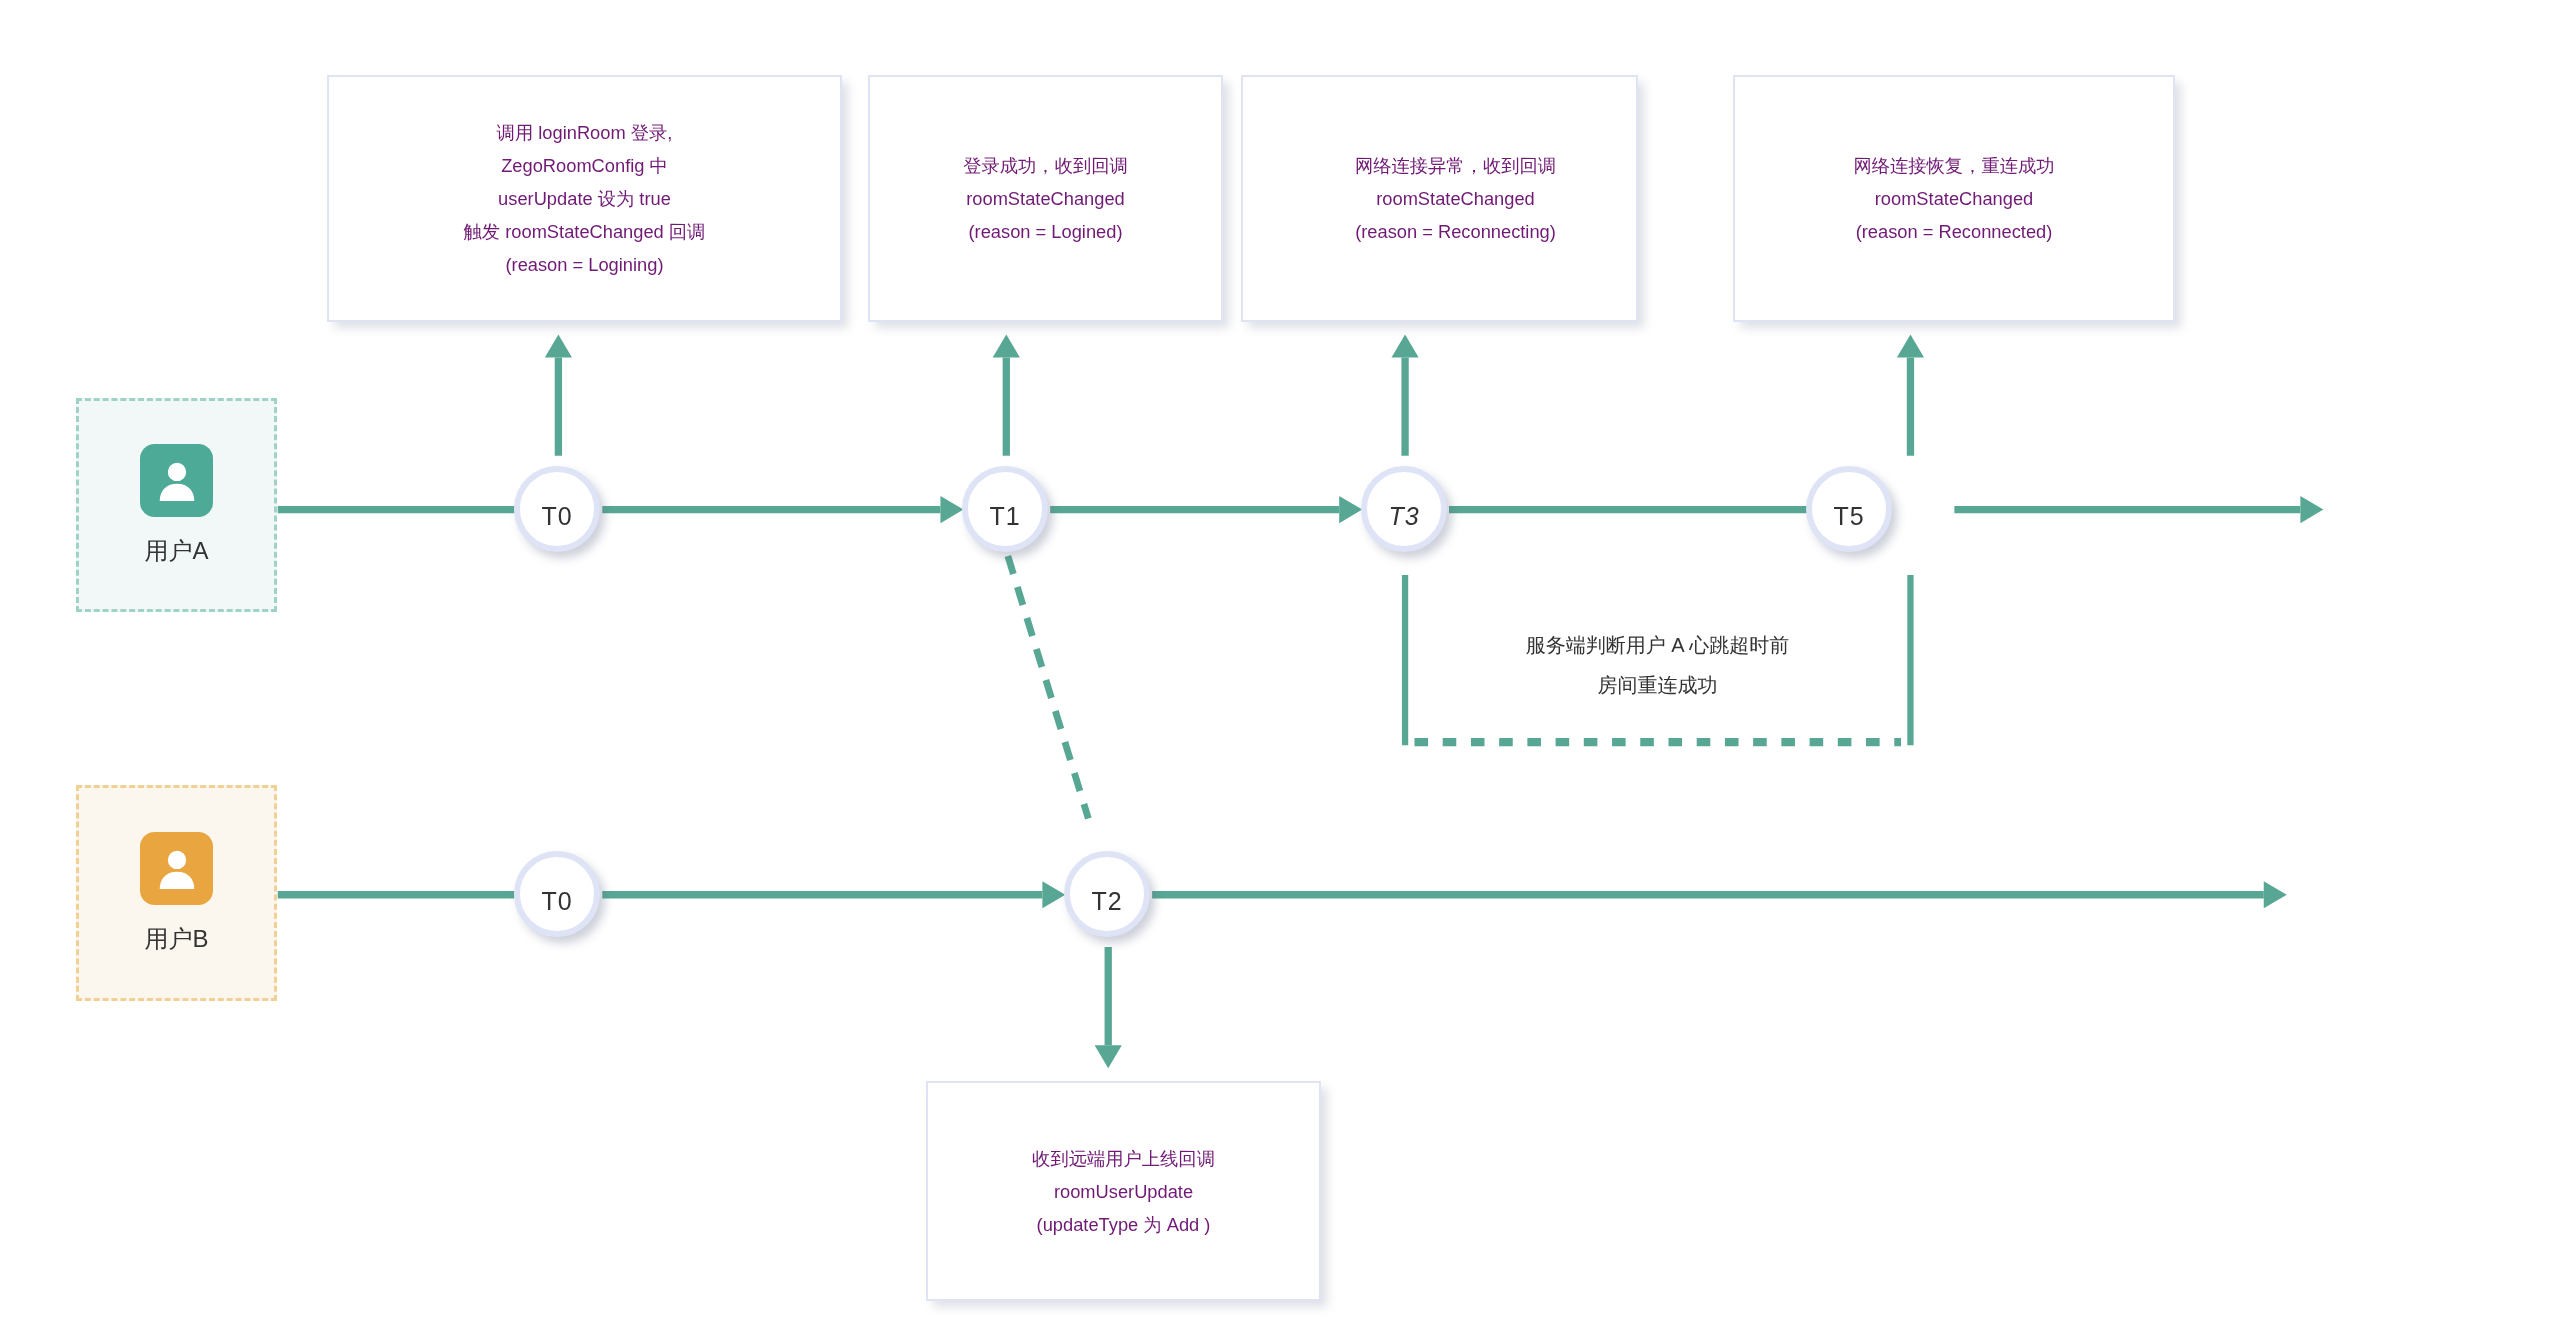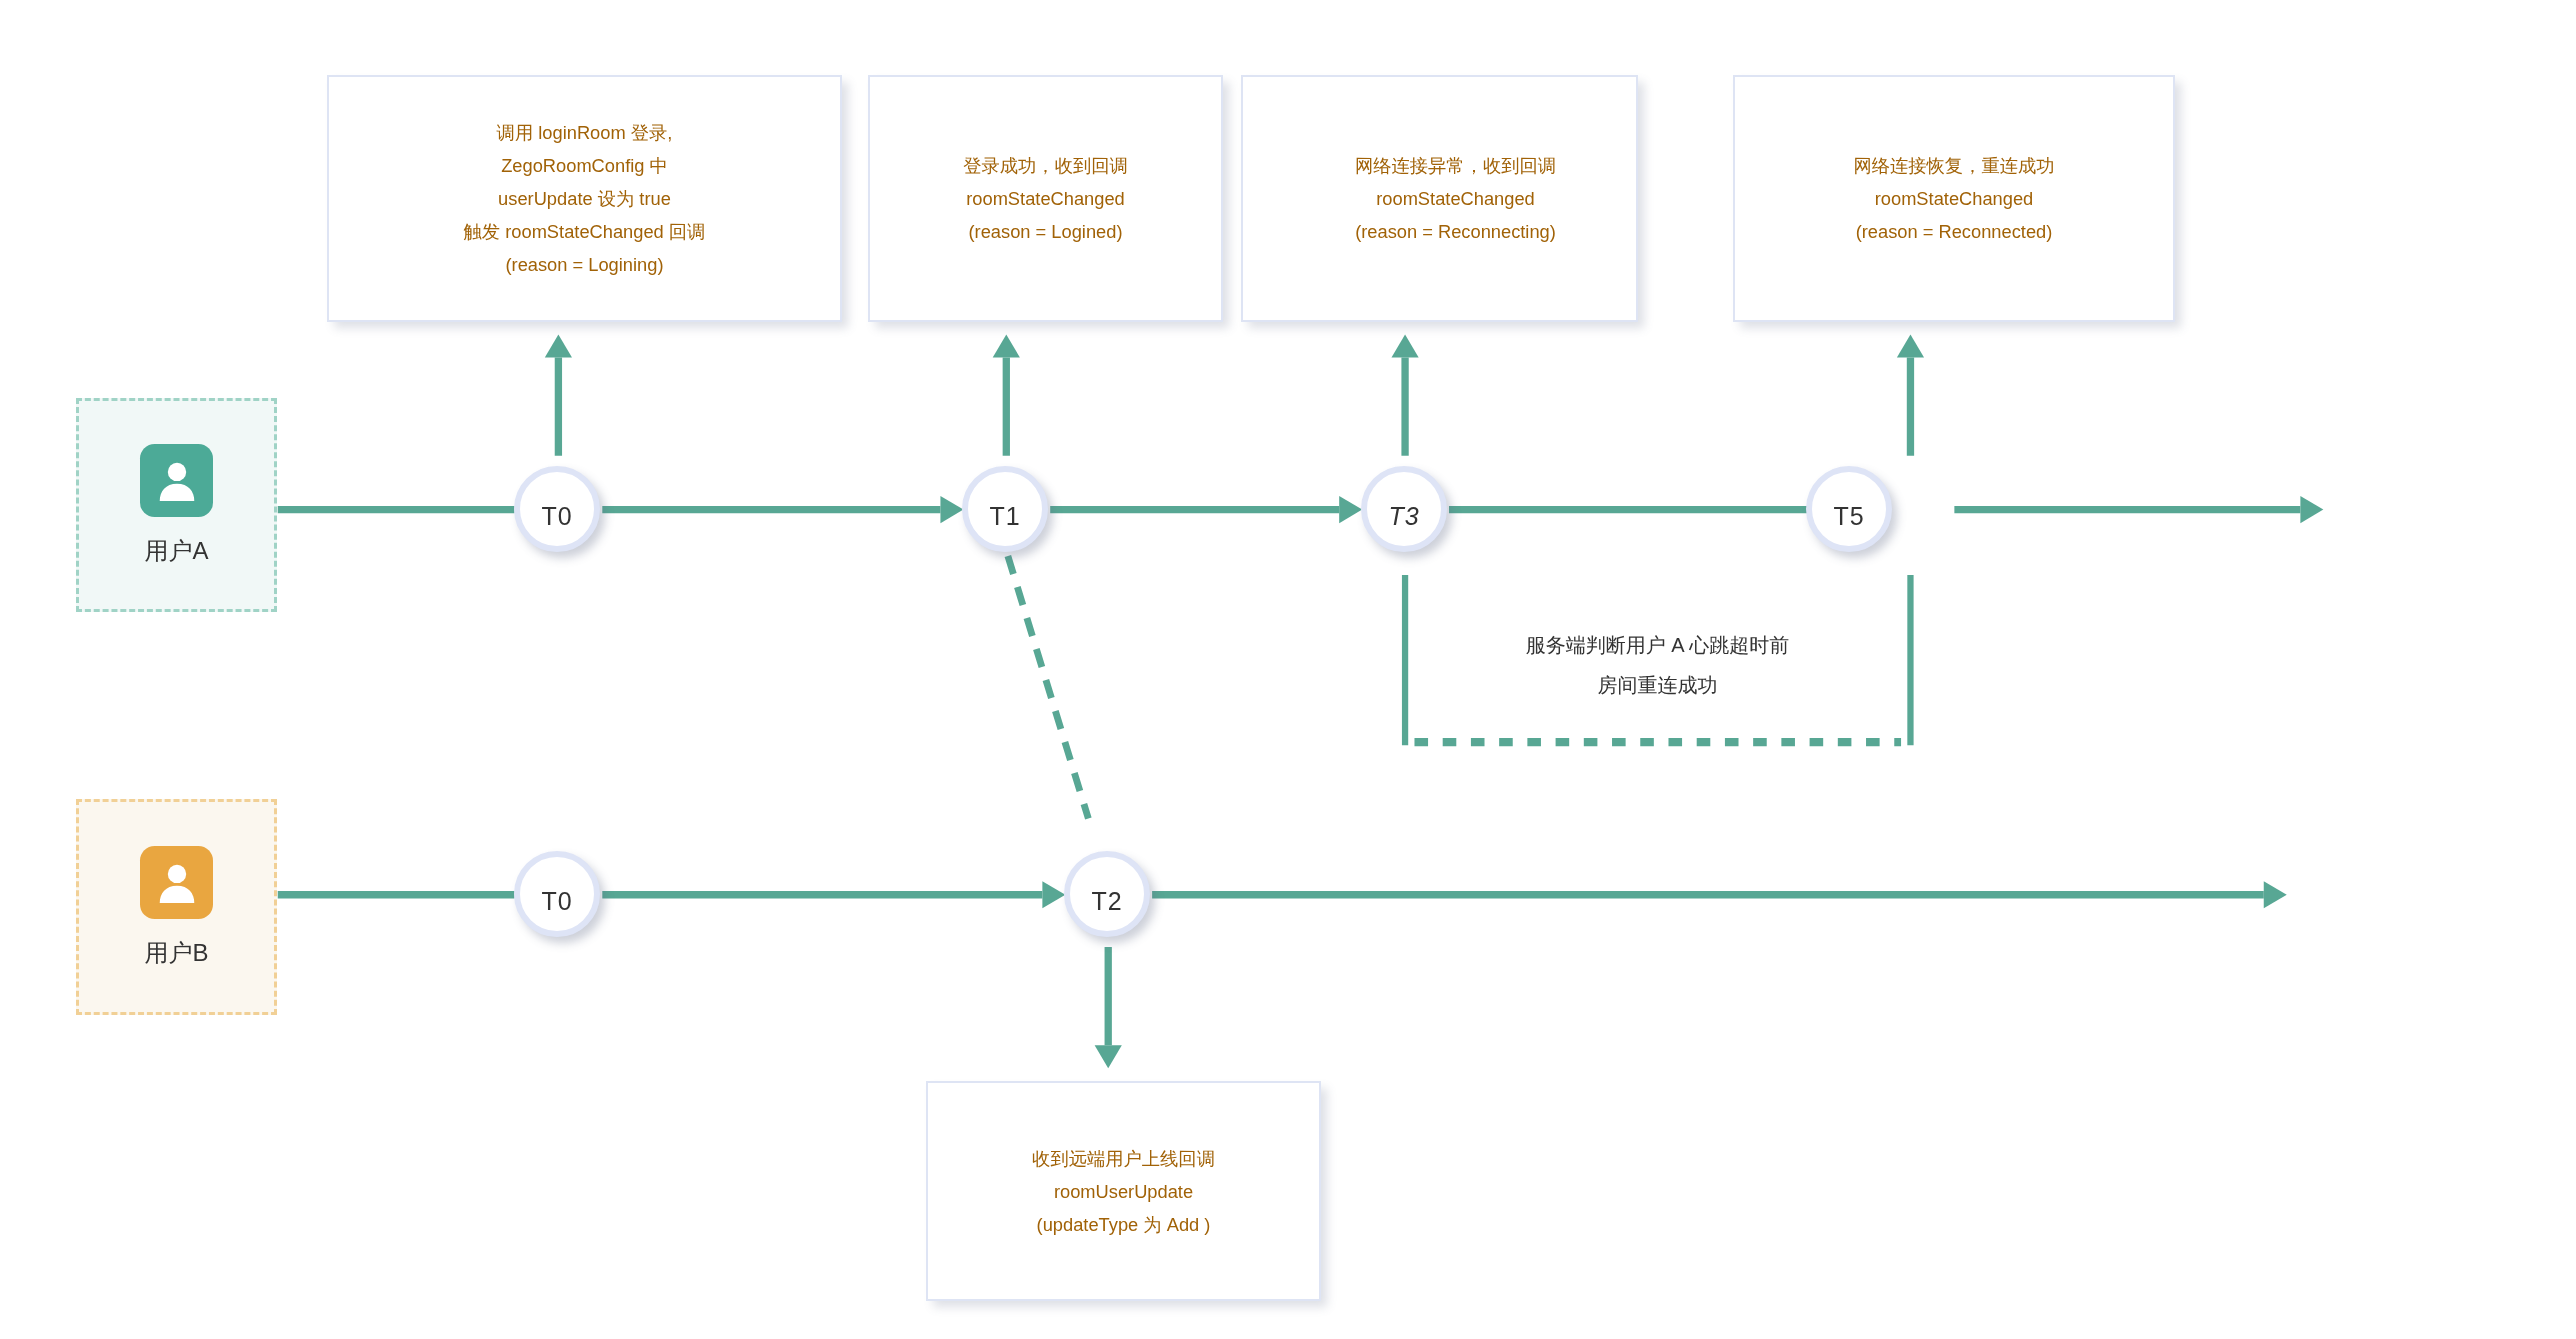--- a/index.html
+++ b/index.html
@@ -37,7 +37,7 @@
     text-align: center;
     font-size: 18.3px;
     line-height: 33px;
-    color: #a16207;
+    color: #701a75;
   }
   .node {
     position: absolute;

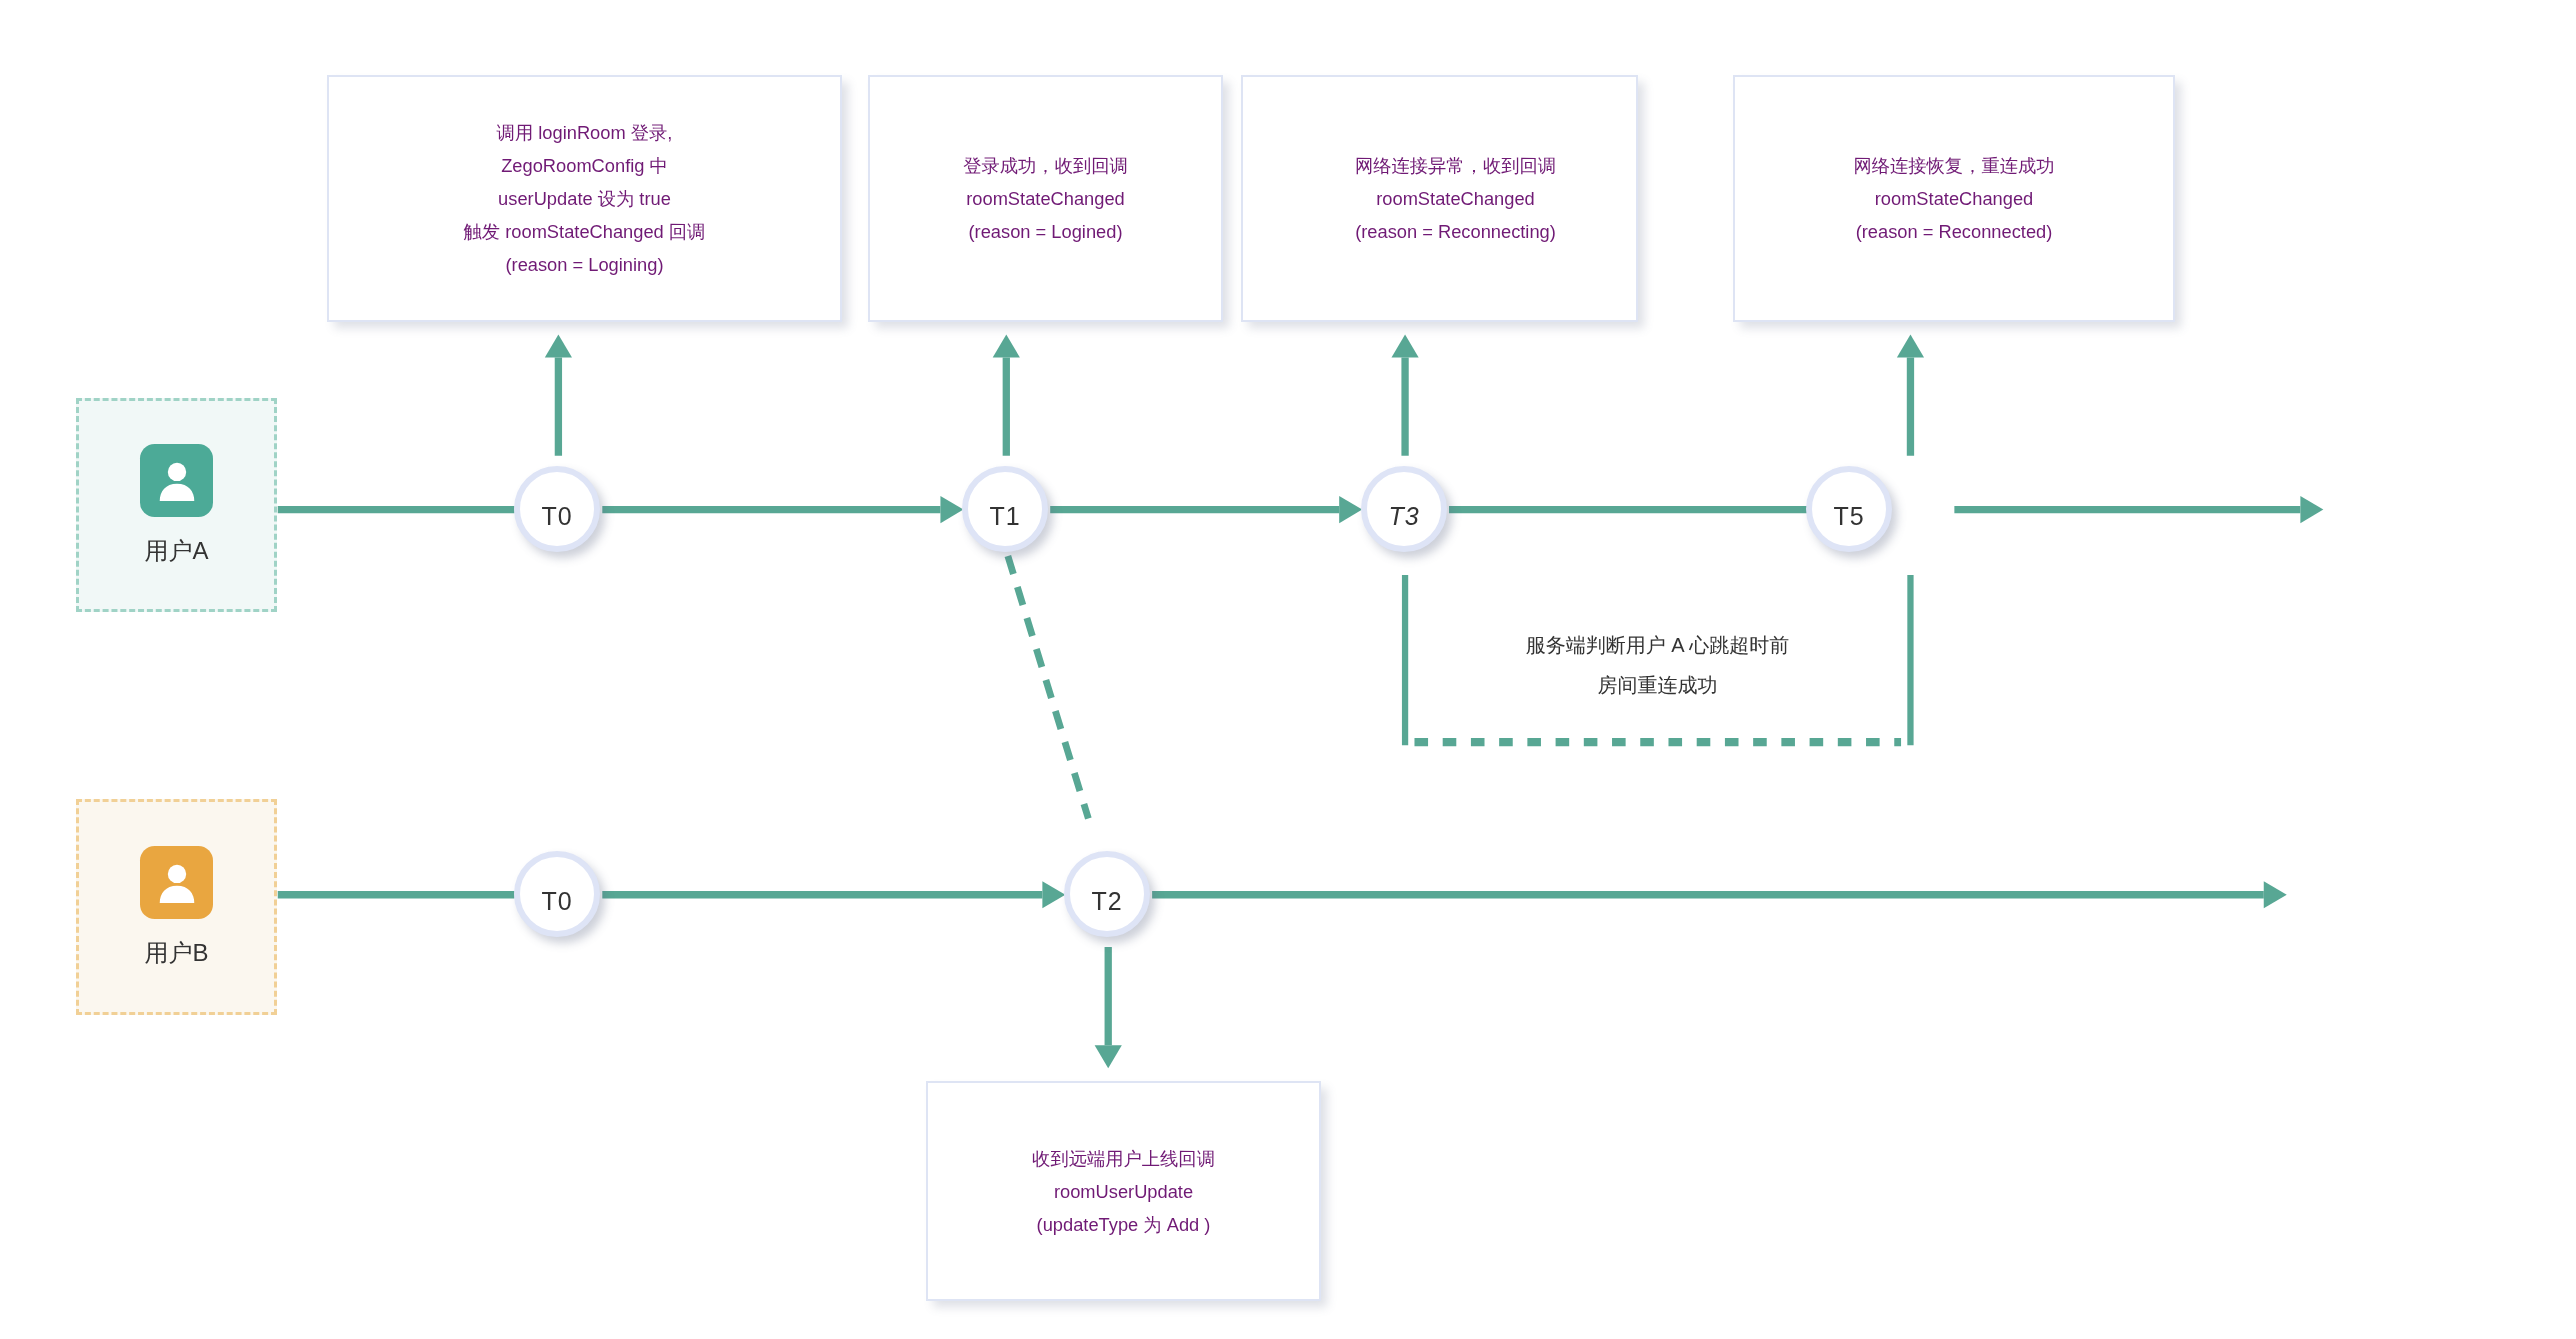--- a/index.html
+++ b/index.html
@@ -74,7 +74,6 @@
   .user-box.user-b {
     border: 3.1px dashed #f1d096;
     background: #fbf7ef;
-    margin-top: 14px;
   }
   .user-icon {
     width: 73px;

